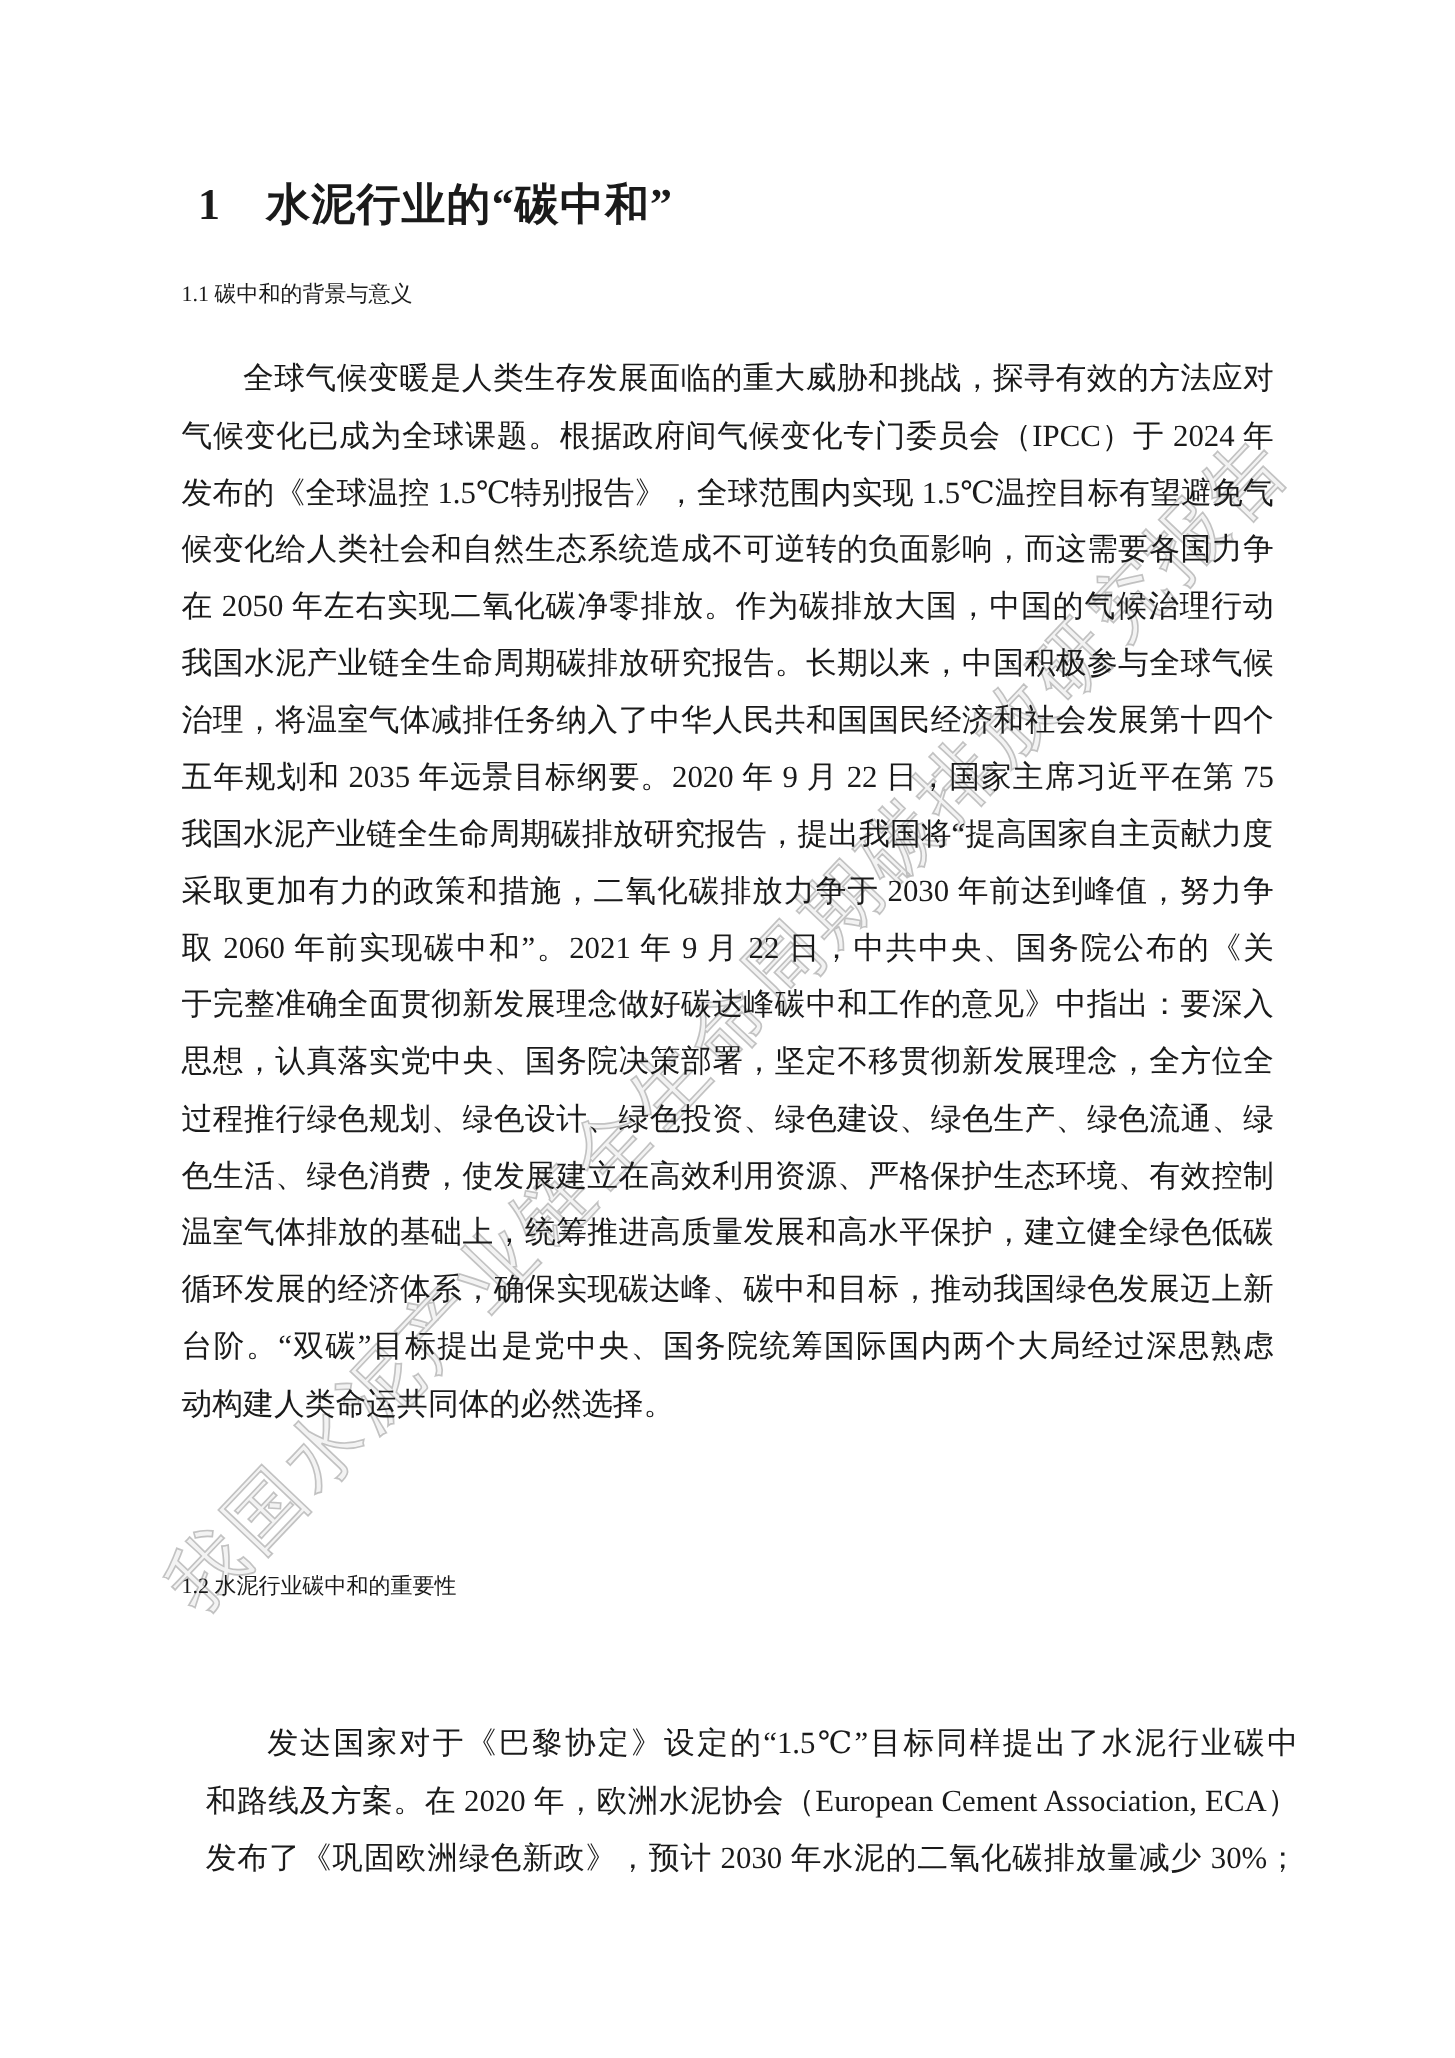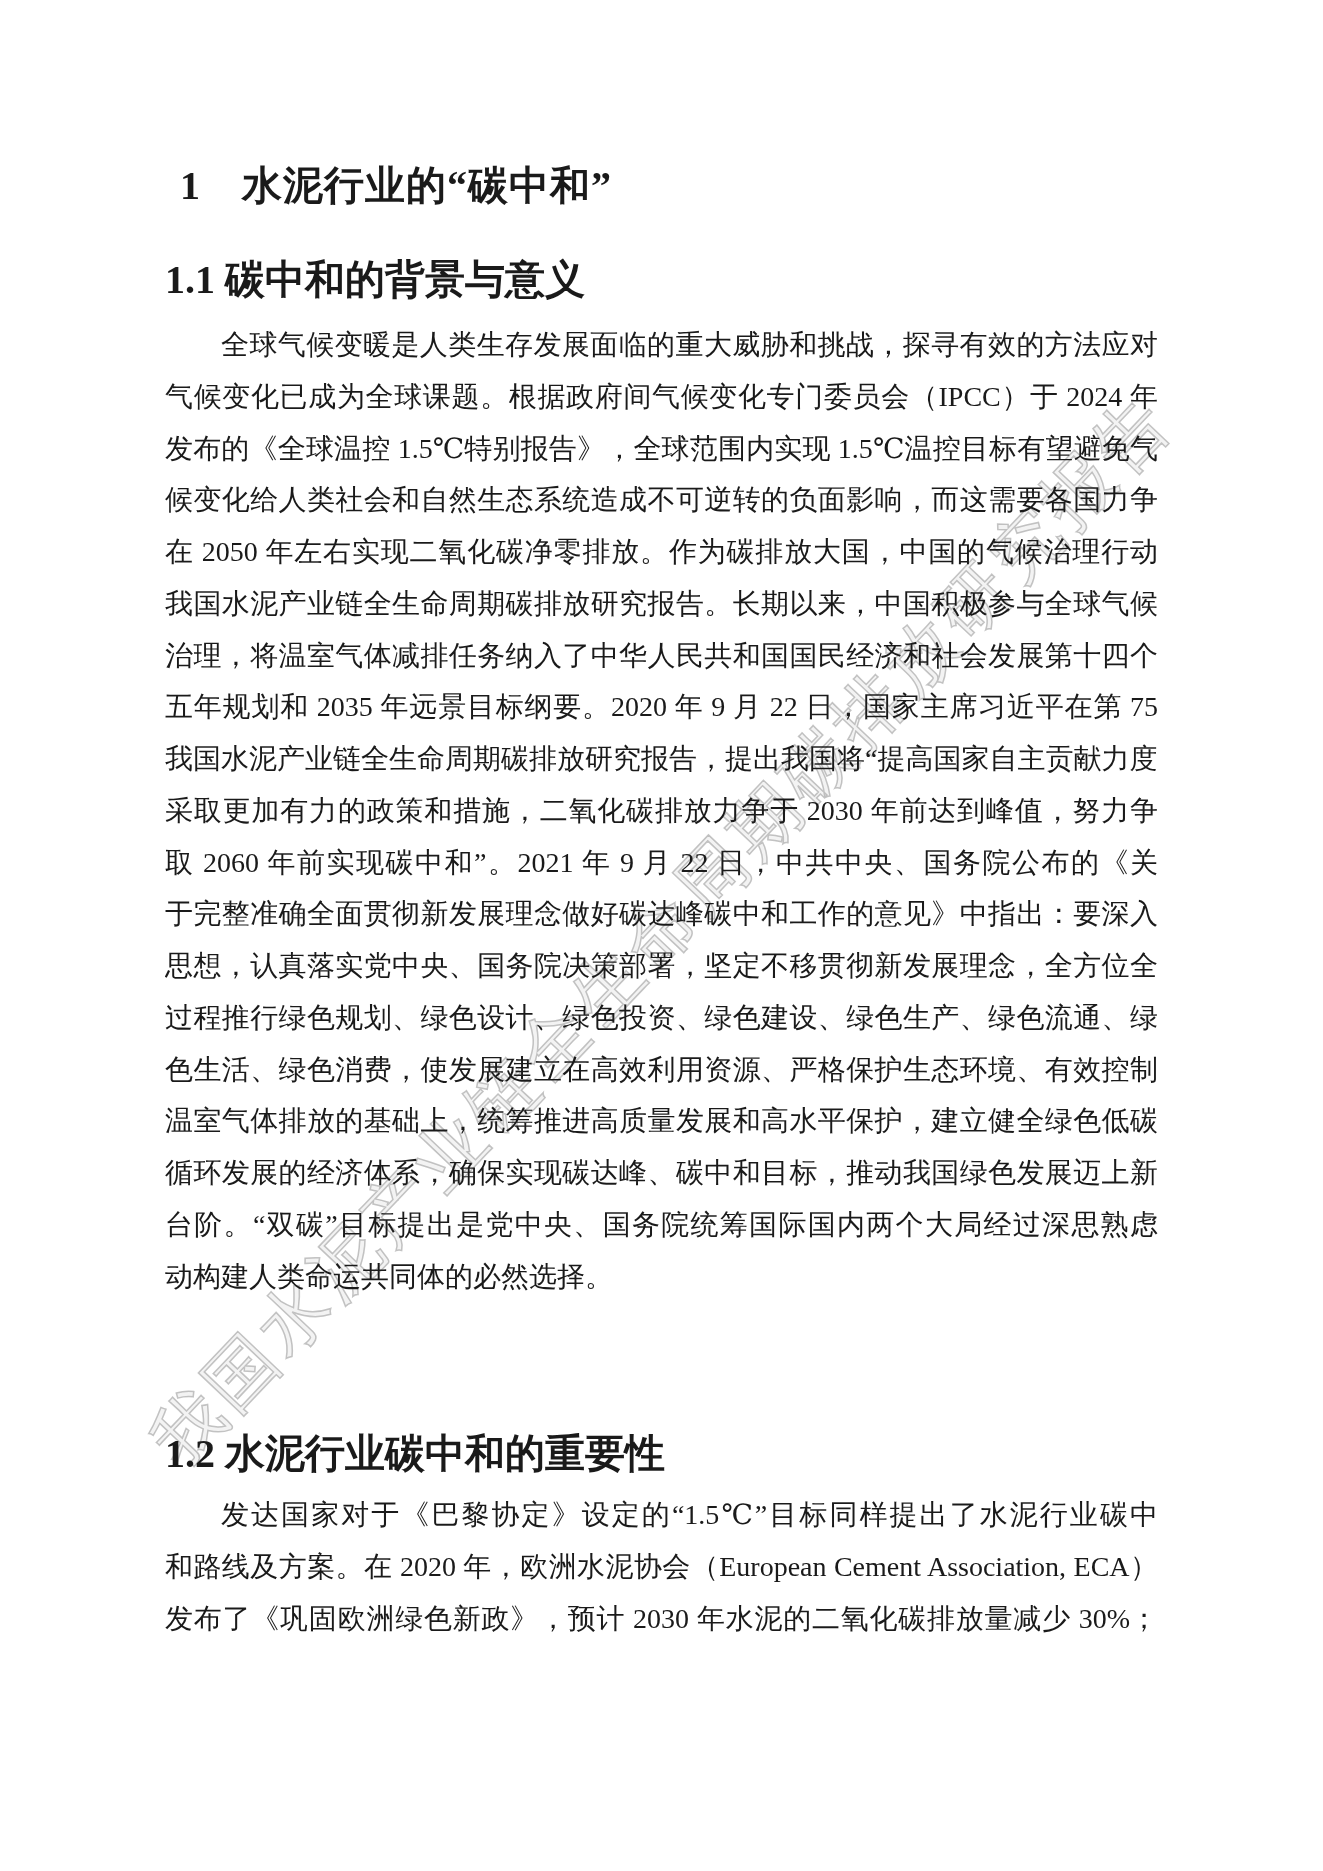--- a/index.html
+++ b/index.html
@@ -48,9 +48,9 @@
   .section-heading {
     position: absolute;
     left: 165px;
-    font-size: 40px;
+    font-size: 20px;
     line-height: 1.2;
-    font-weight: bold;
+    font-weight: normal;
   }
   .section-heading.s11 { top: 256px; }
   .section-heading.s12 { top: 1430px; }

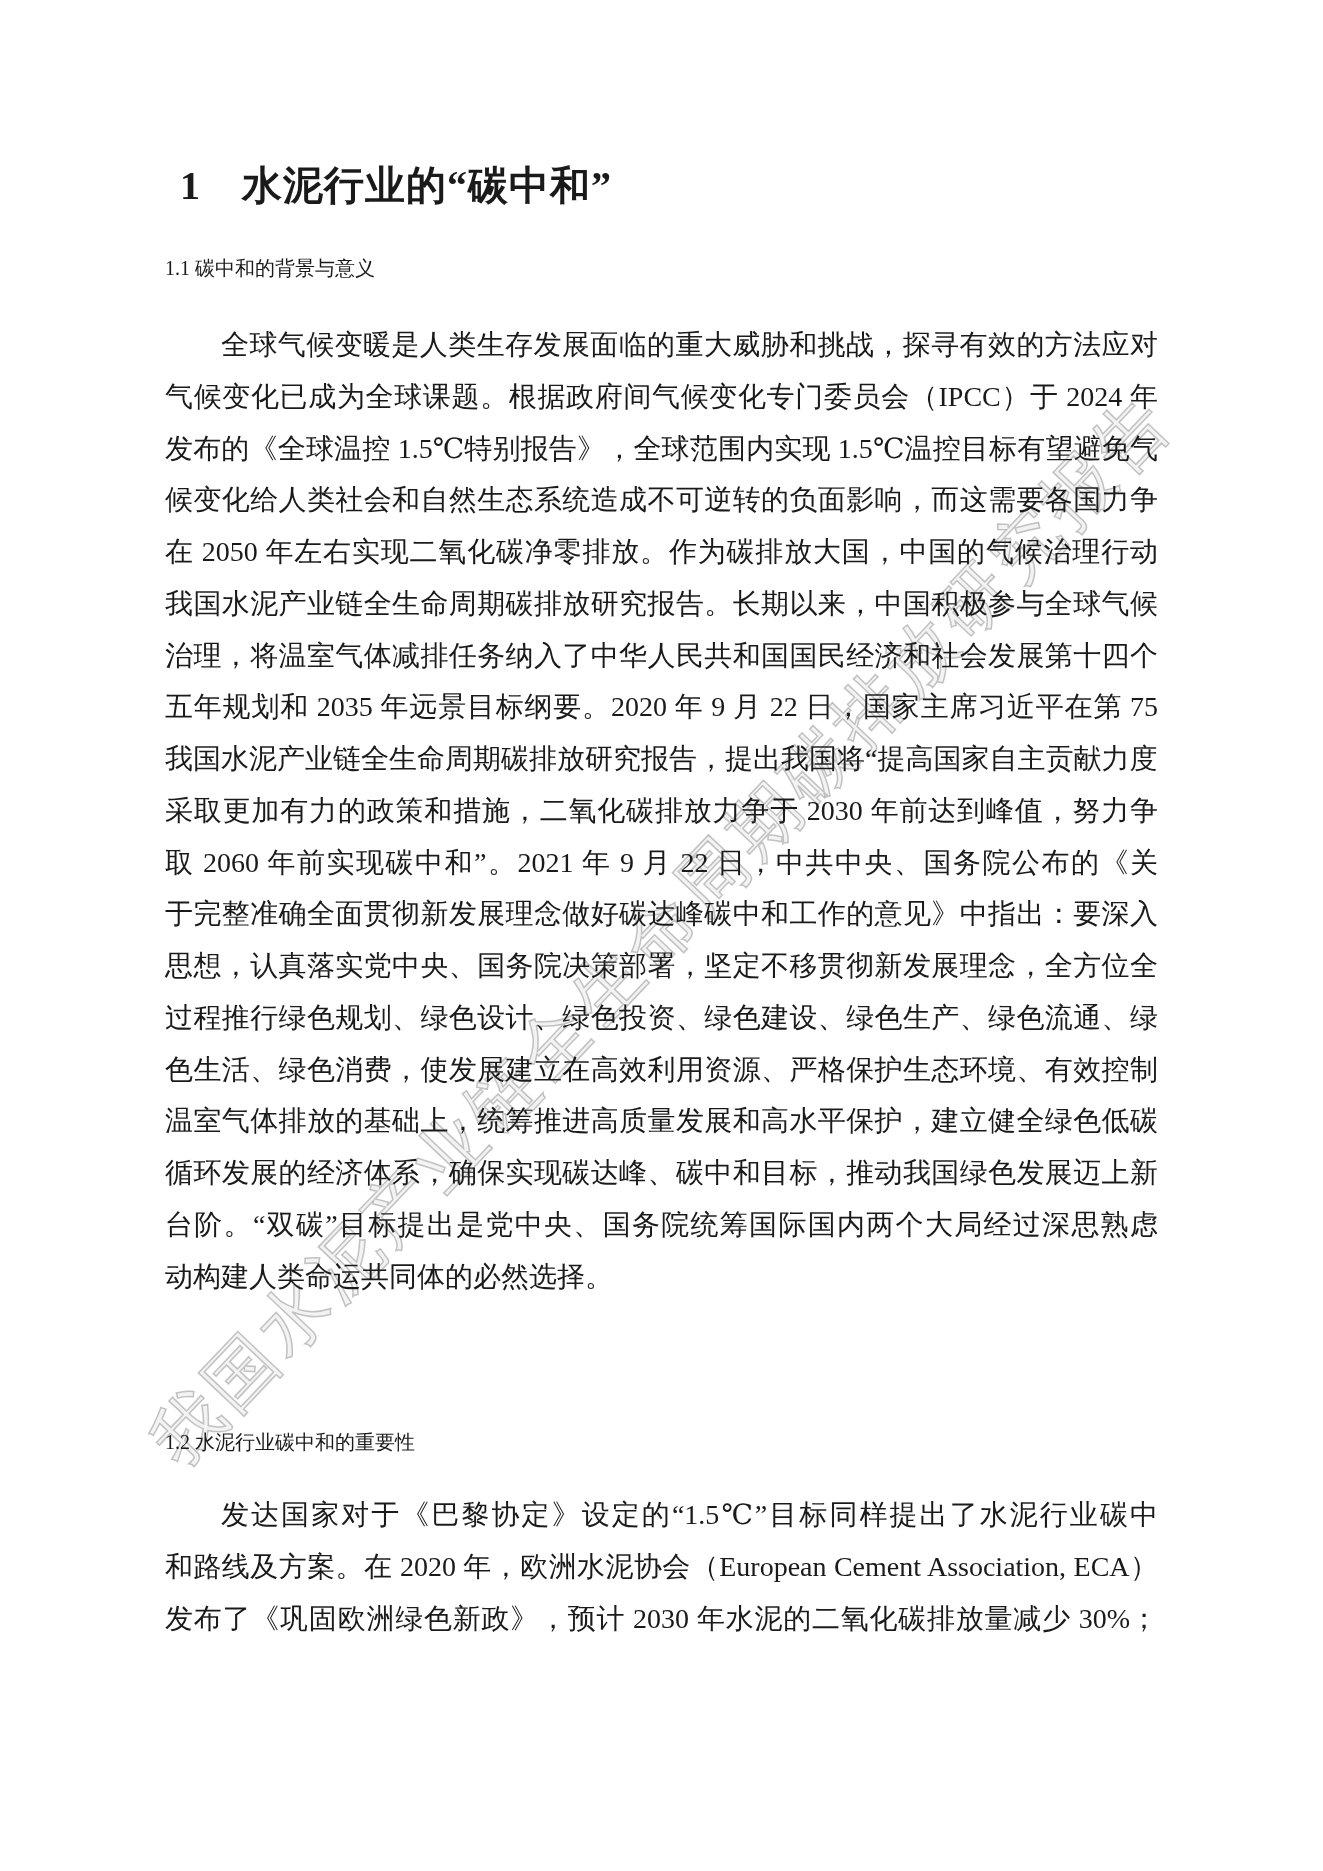--- a/index.html
+++ b/index.html
@@ -61,7 +61,7 @@
     font-size: 28px;
   }
   .paragraph.p1 { top: 319px; }
-  .paragraph.p2 { top: 1489px; }
+  .paragraph.p2 { top: 1560px; margin-left: 22px; }
   .line {
     line-height: 51.75px;
     height: 51.75px;

